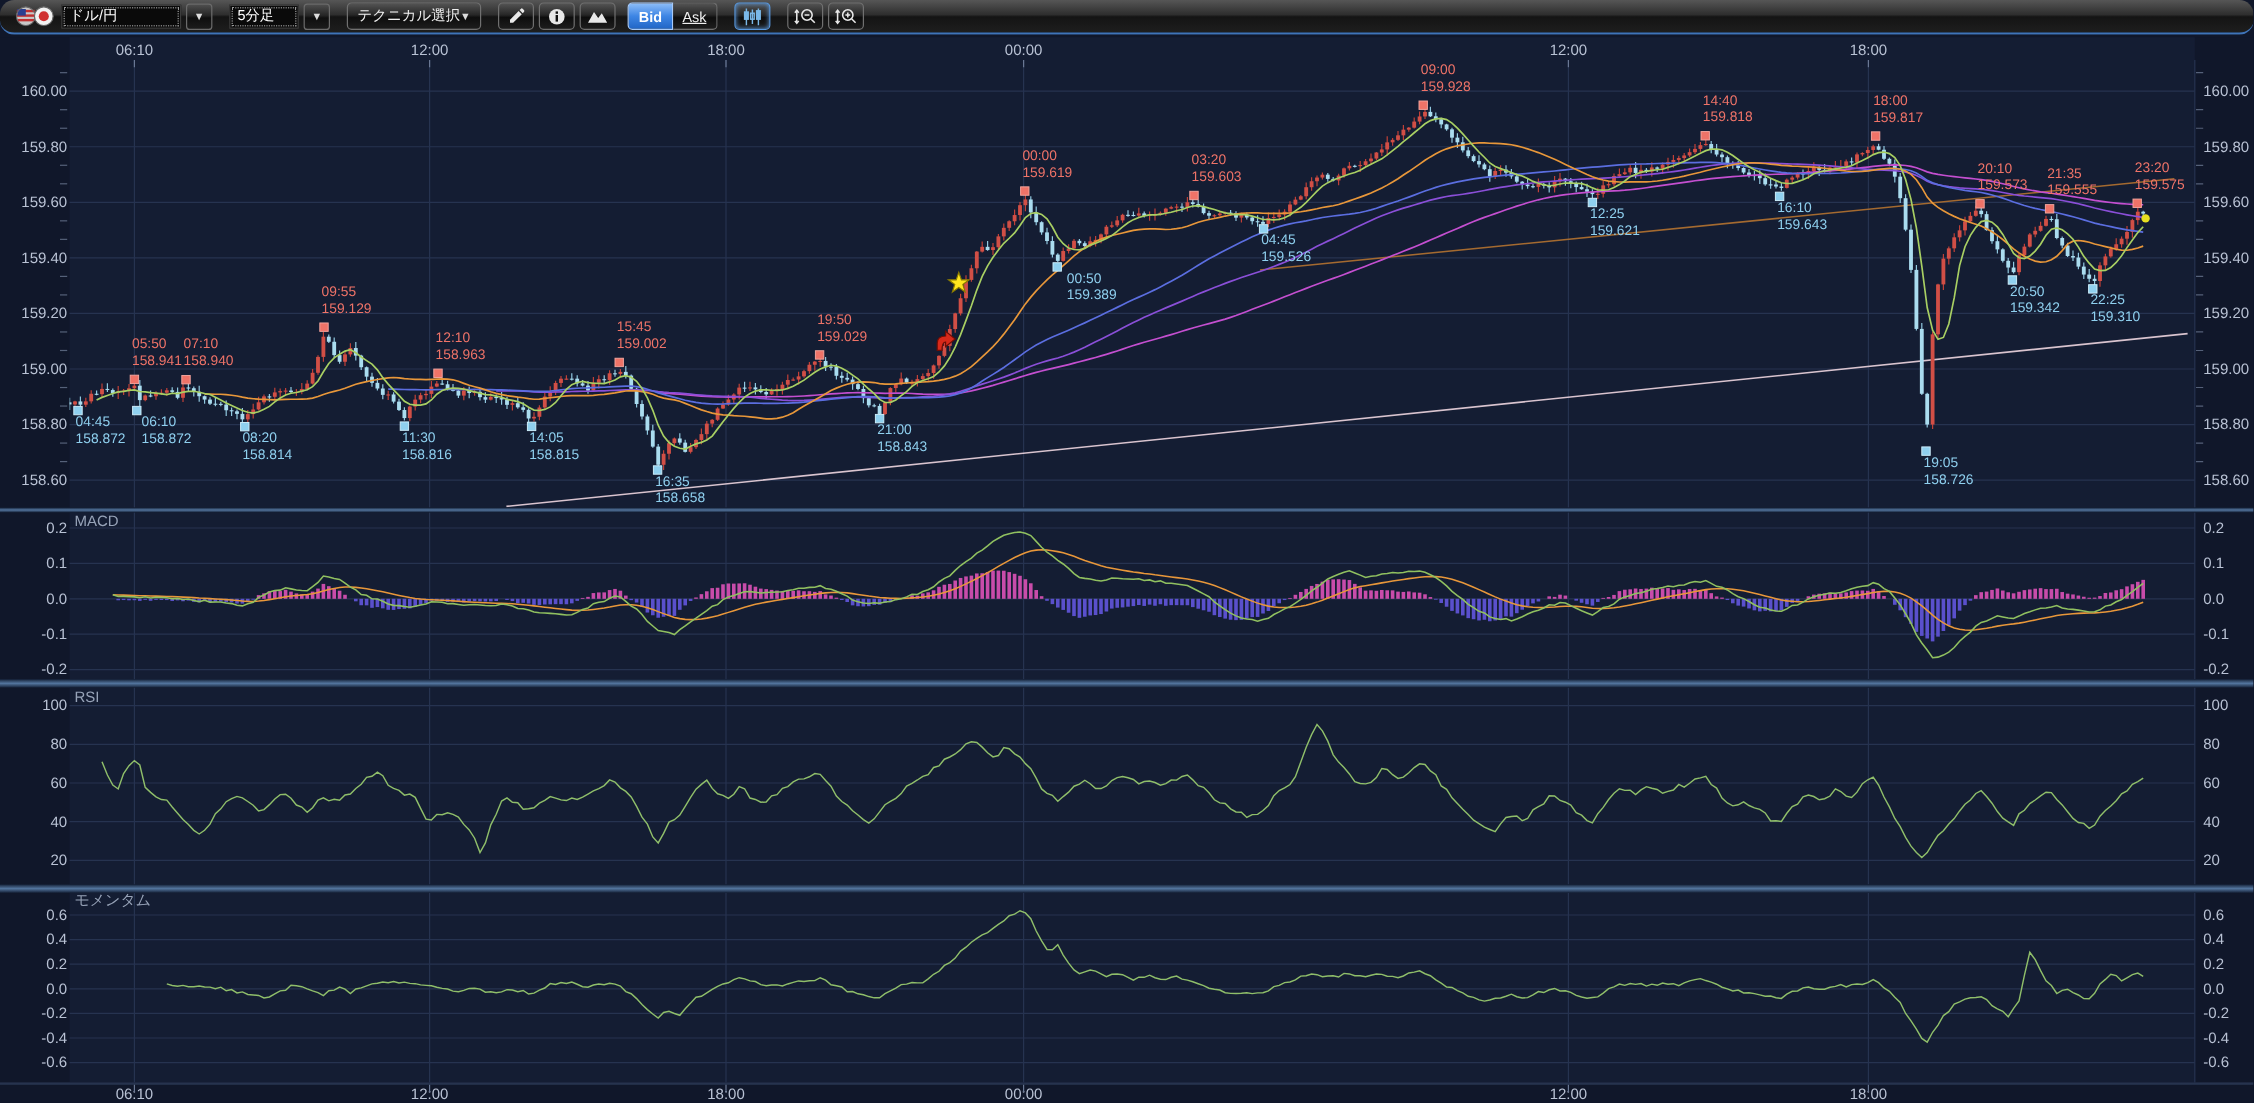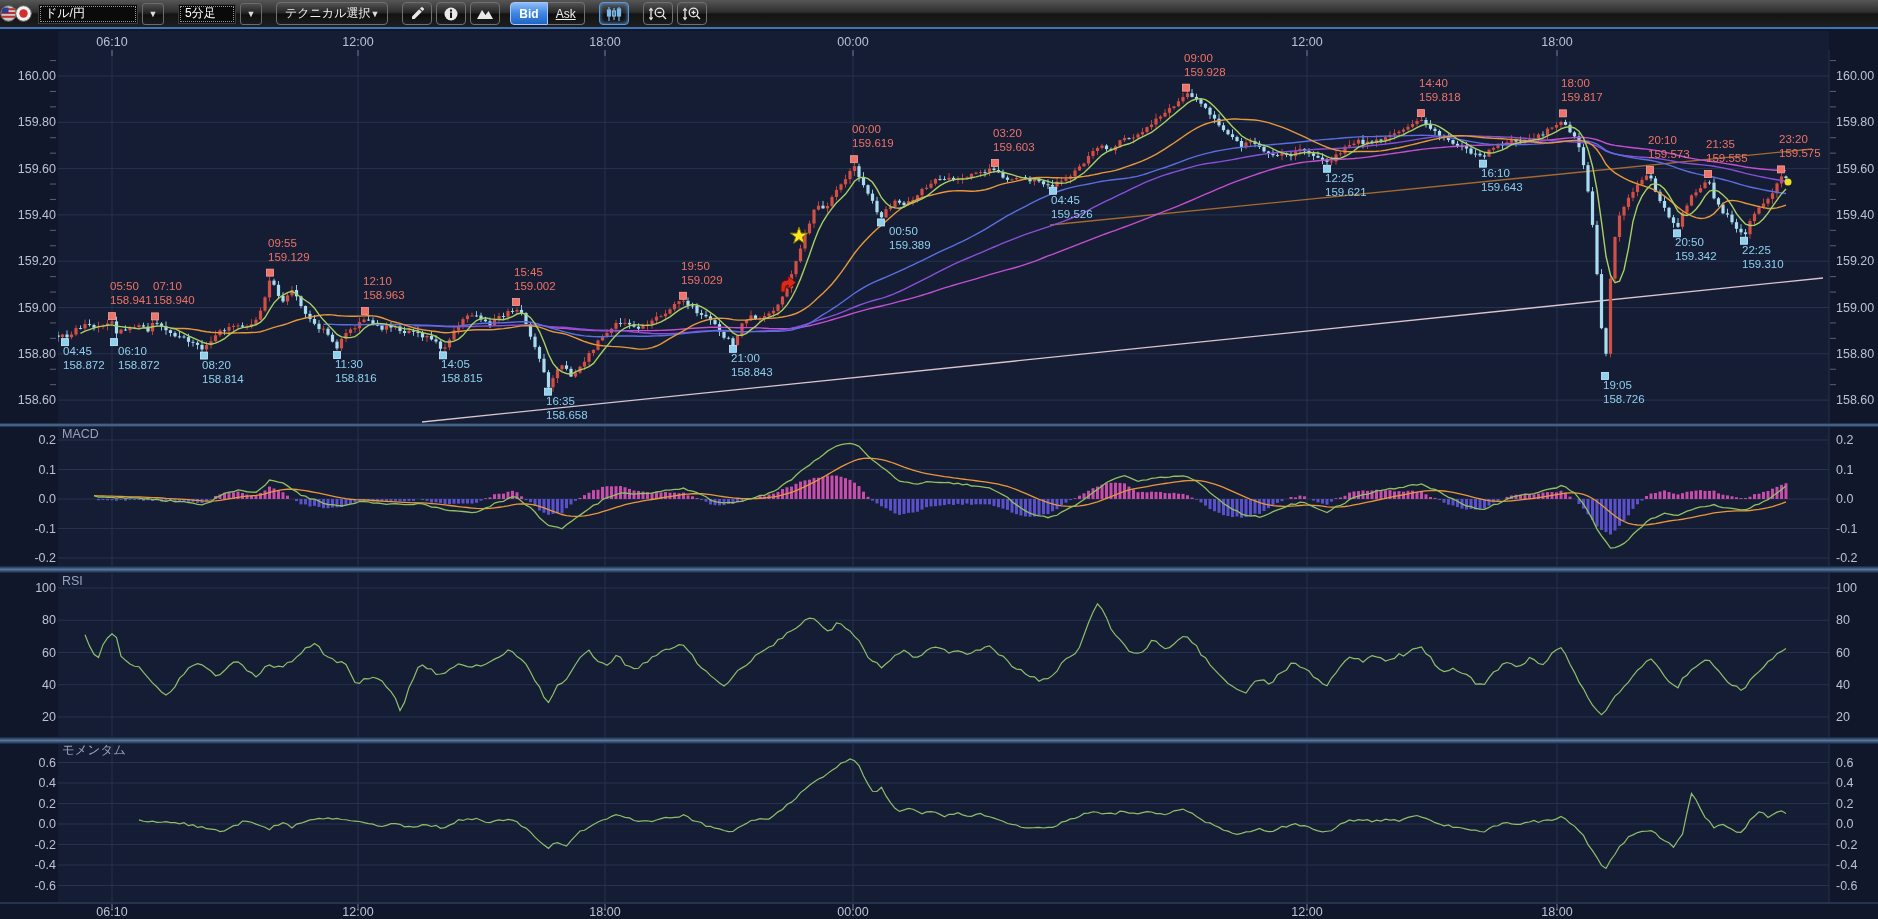--- a/index.html
+++ b/index.html
@@ -6,9 +6,9 @@
   body{width:1878px;height:919px;position:relative;overflow:hidden;
        font-family:"Liberation Sans","DejaVu Sans",sans-serif;}
   .toolbar{position:absolute;top:0;left:0;width:100%;height:29px;z-index:5;
-    display:flex;align-items:center;gap:4px;padding-left:0;box-sizing:border-box;
+    display:flex;align-items:center;gap:4px;padding-left:13px;box-sizing:border-box;
     background:linear-gradient(#565656,#2e2e2e 45%,#141414 52%,#1e1e1e);
-    border-bottom:2px solid #3f74b8;}
+    border-bottom:2px solid #3f74b8;border-radius:12px;}
   .flags{display:flex;align-items:center;margin-right:2px;}
   .field{height:18px;background:#0a0a0a;border:1px solid #3c3c3c;color:#fff;
     display:flex;align-items:center;padding:0 6px;font-size:12px;

